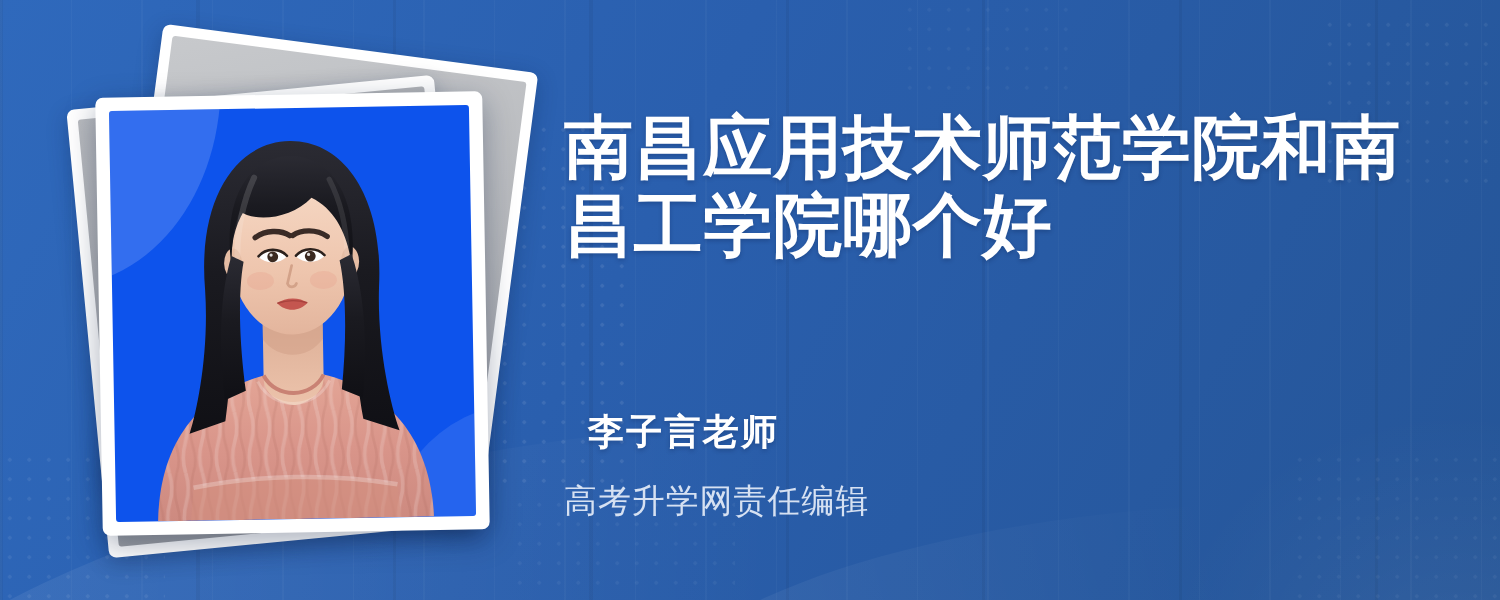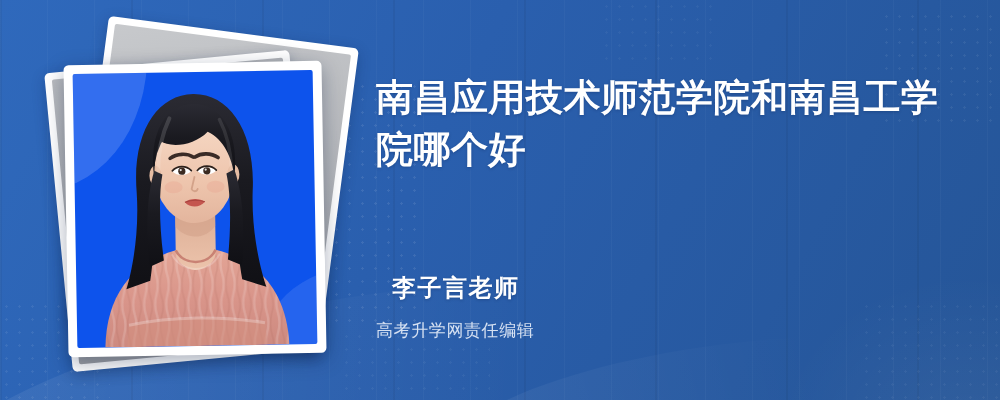--- a/index.html
+++ b/index.html
@@ -162,7 +162,7 @@
     left:0; top:72px;
     width:585px;
     color:#ffffff;
-    font-size:37px;
+    font-size:46px;
     line-height:52px;
     font-weight:bold;
     letter-spacing:.5px;

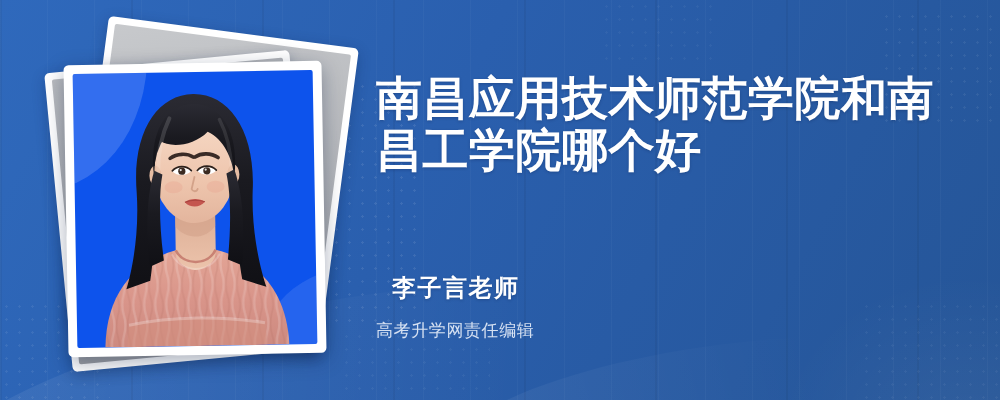--- a/index.html
+++ b/index.html
@@ -181,7 +181,7 @@
     position:absolute;
     left:0px; top:319px;
     color:#d6e1f2;
-    font-size:17px;
+    font-size:22px;
     font-weight:normal;
     letter-spacing:.6px;
   }

